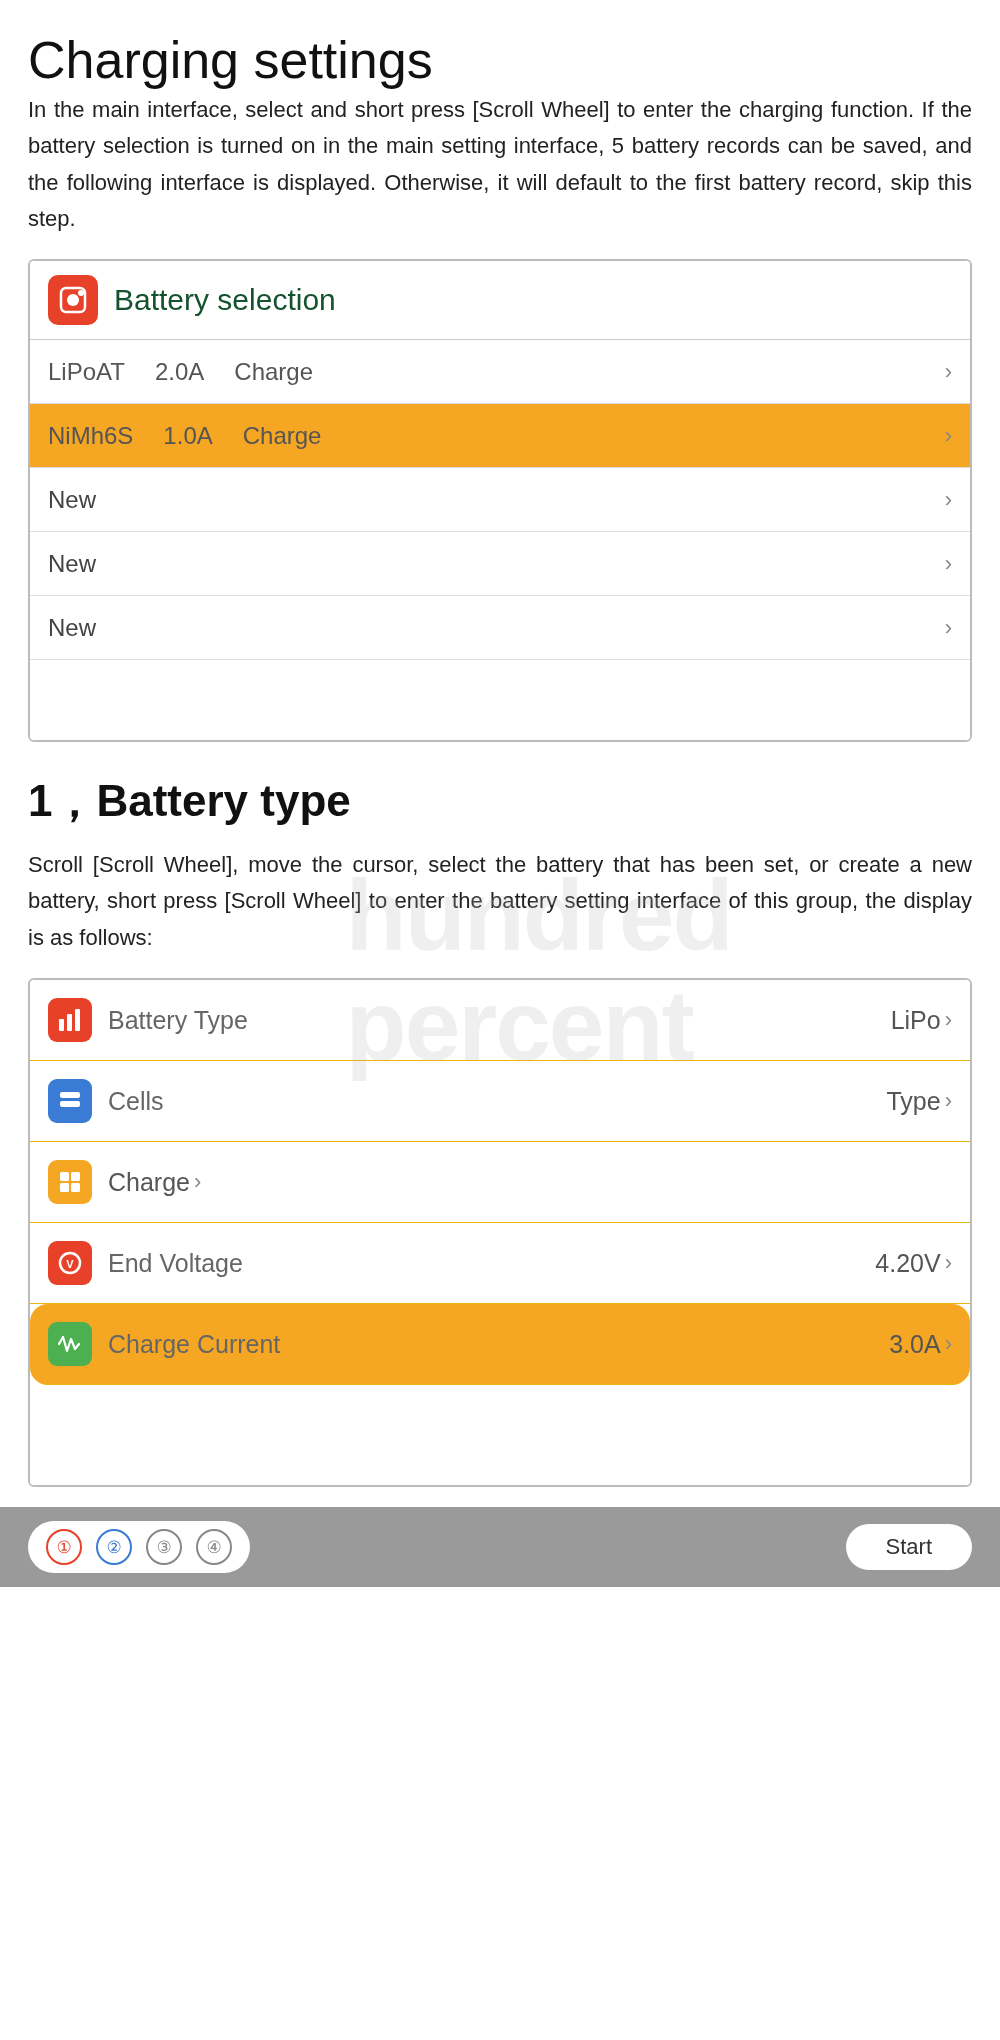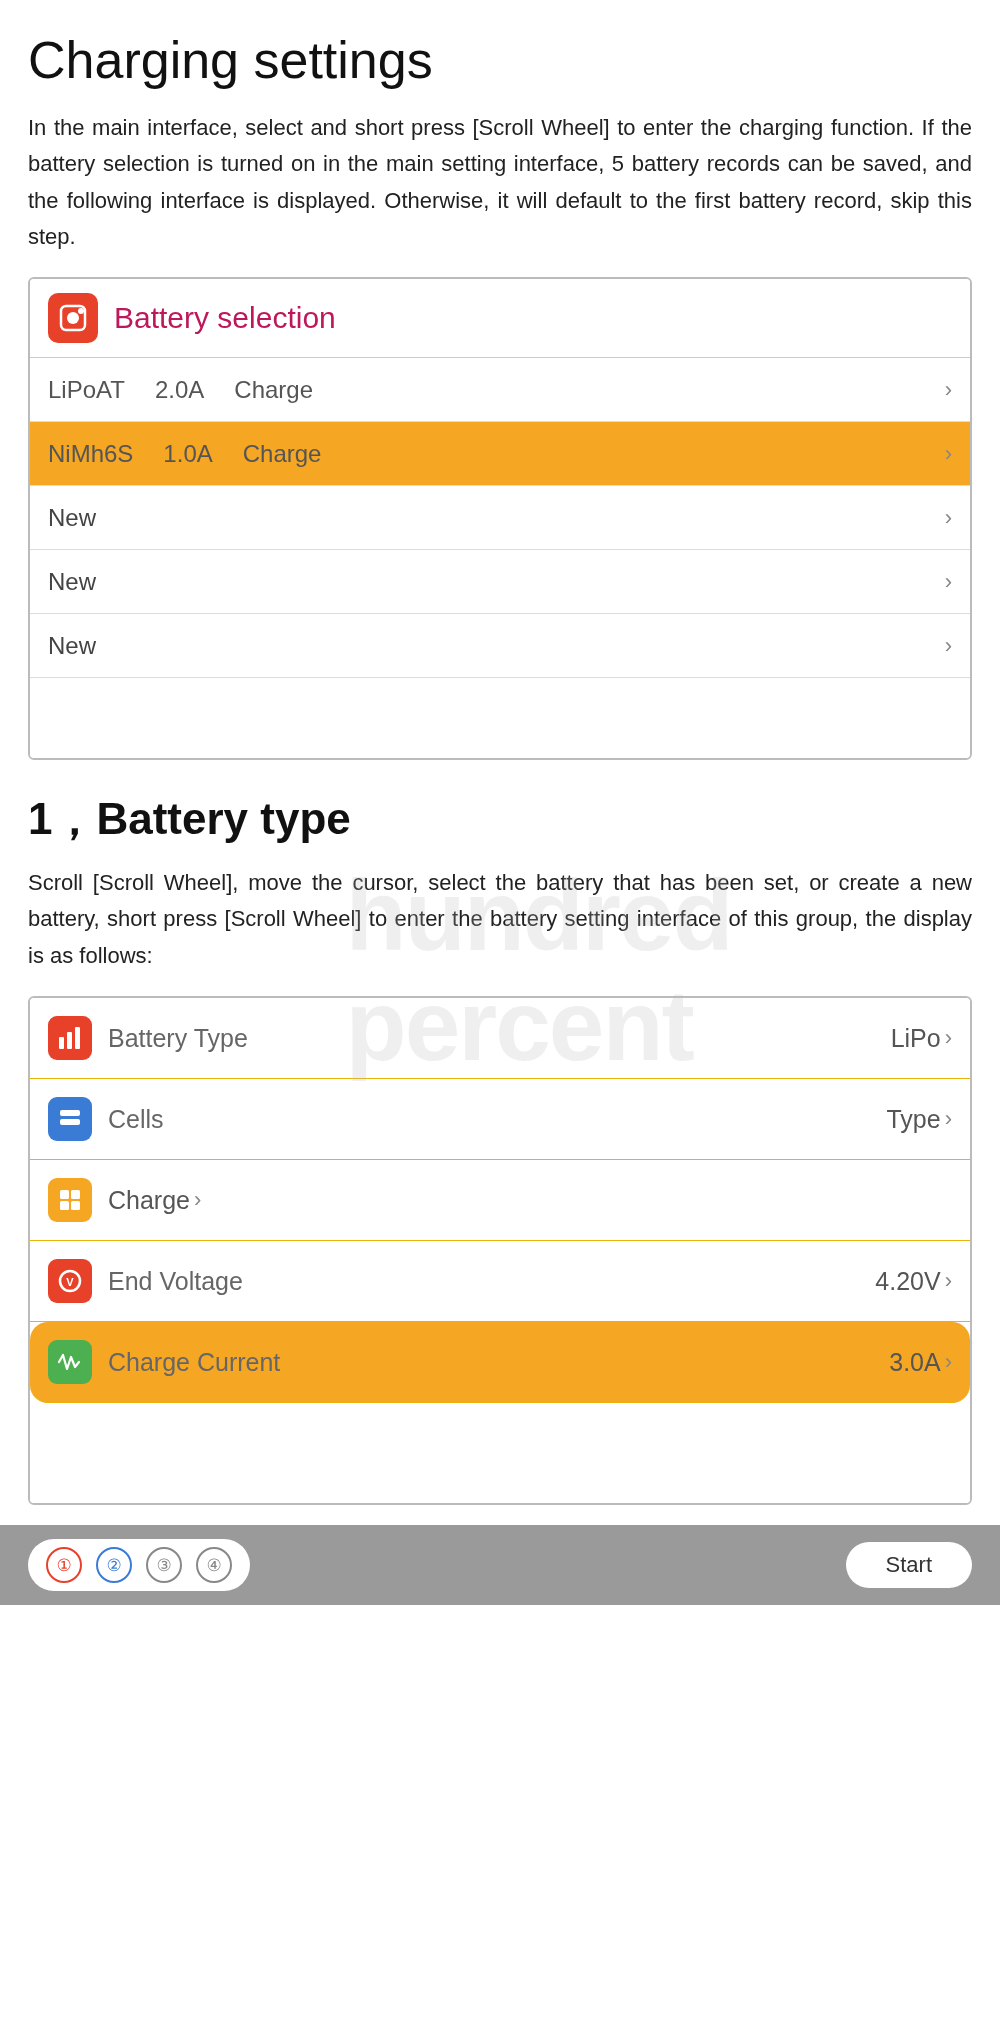--- a/index.html
+++ b/index.html
@@ -19,7 +19,7 @@
     .page-title {
       font-size: 52px;
       font-weight: 400;
-      margin-bottom: 20px;
+      margin-bottom: 2px;
       color: #111;
     }
 

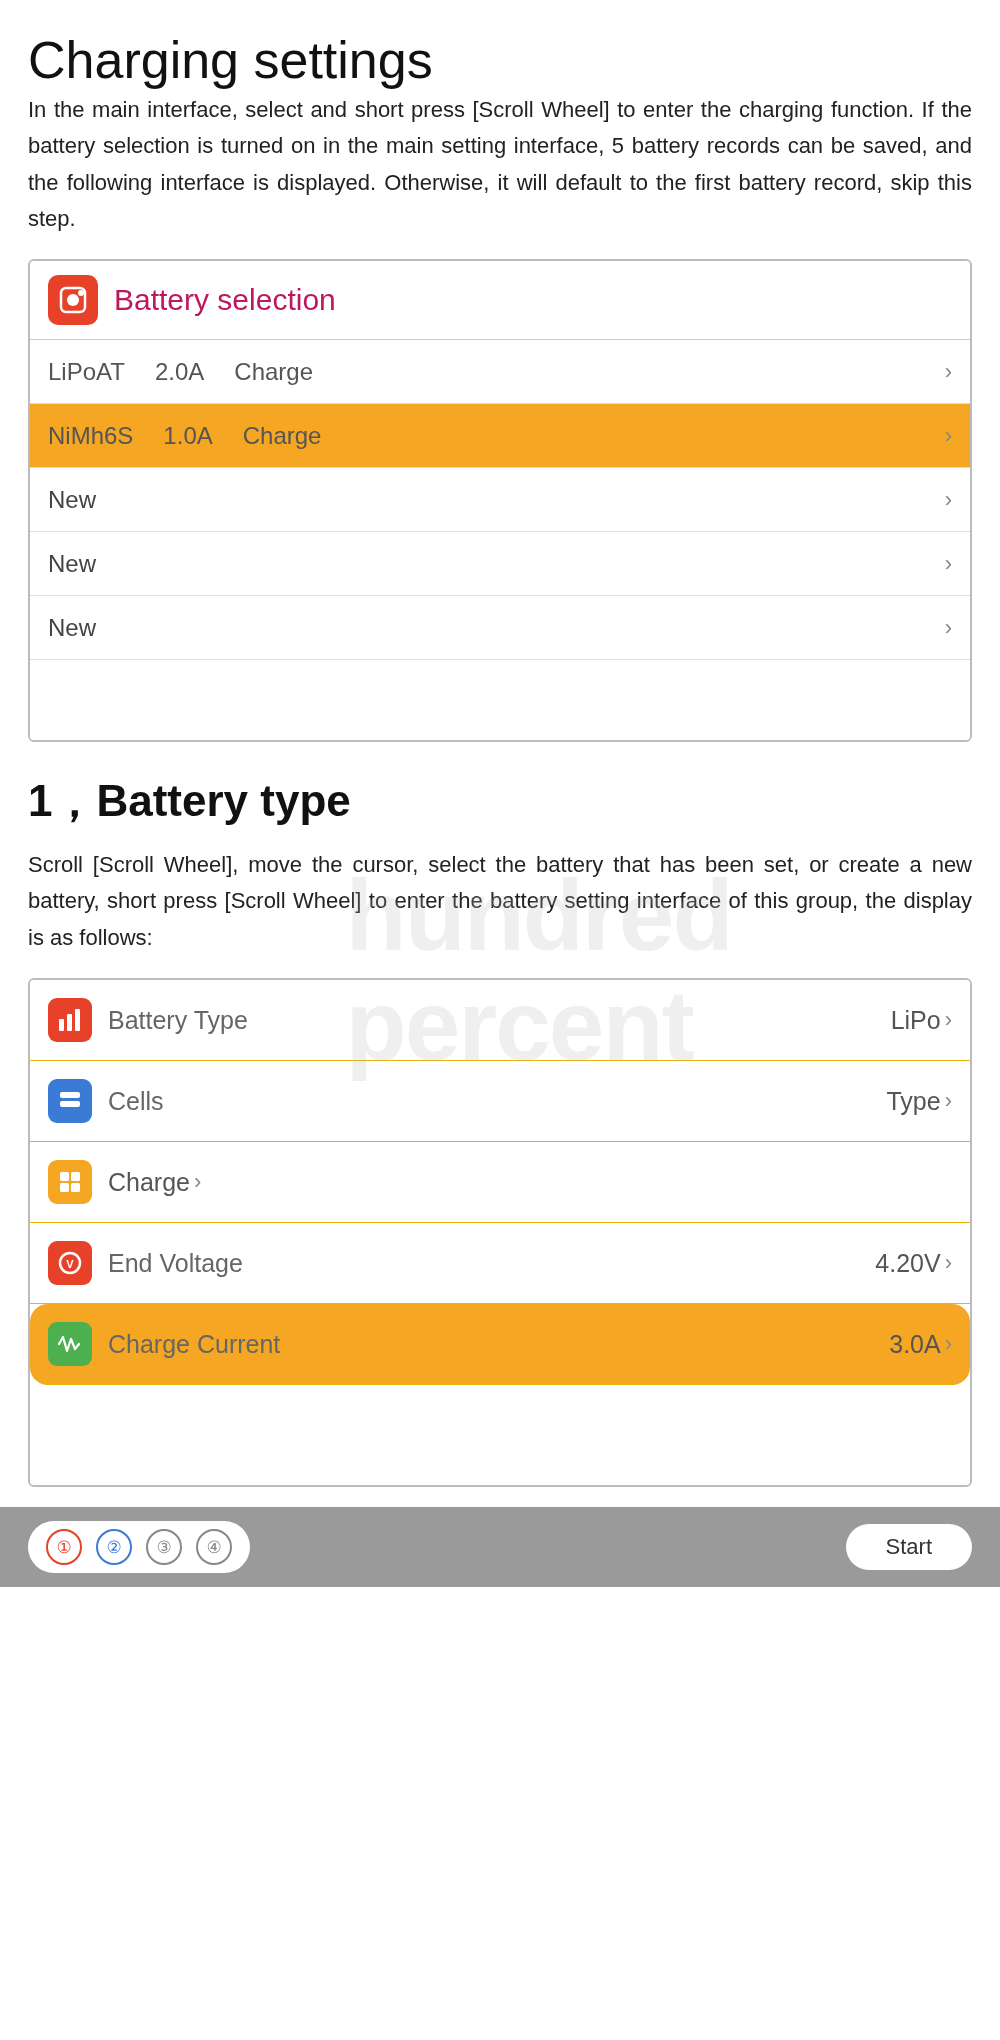--- a/index.html
+++ b/index.html
@@ -67,7 +67,7 @@
     .panel-header-title {
       font-size: 30px;
       font-weight: 400;
-      color: #be185d;
+      color: #14532d;
       text-align: center;
     }
 

